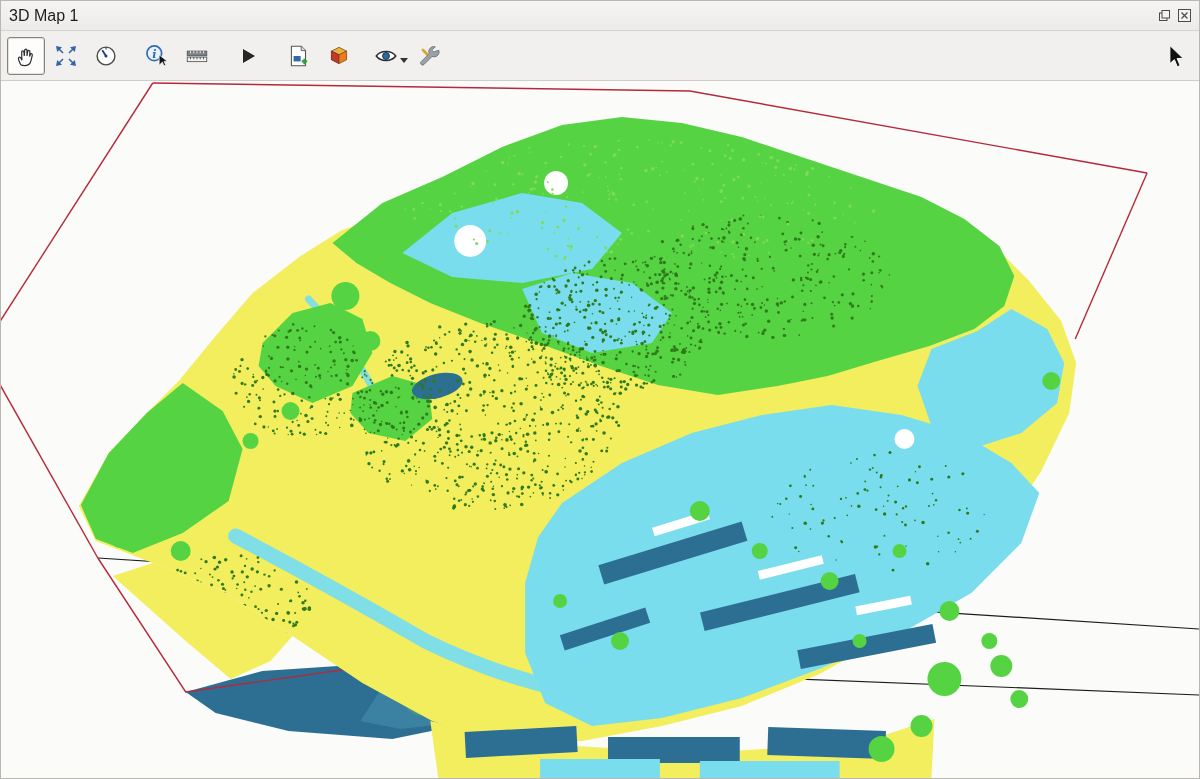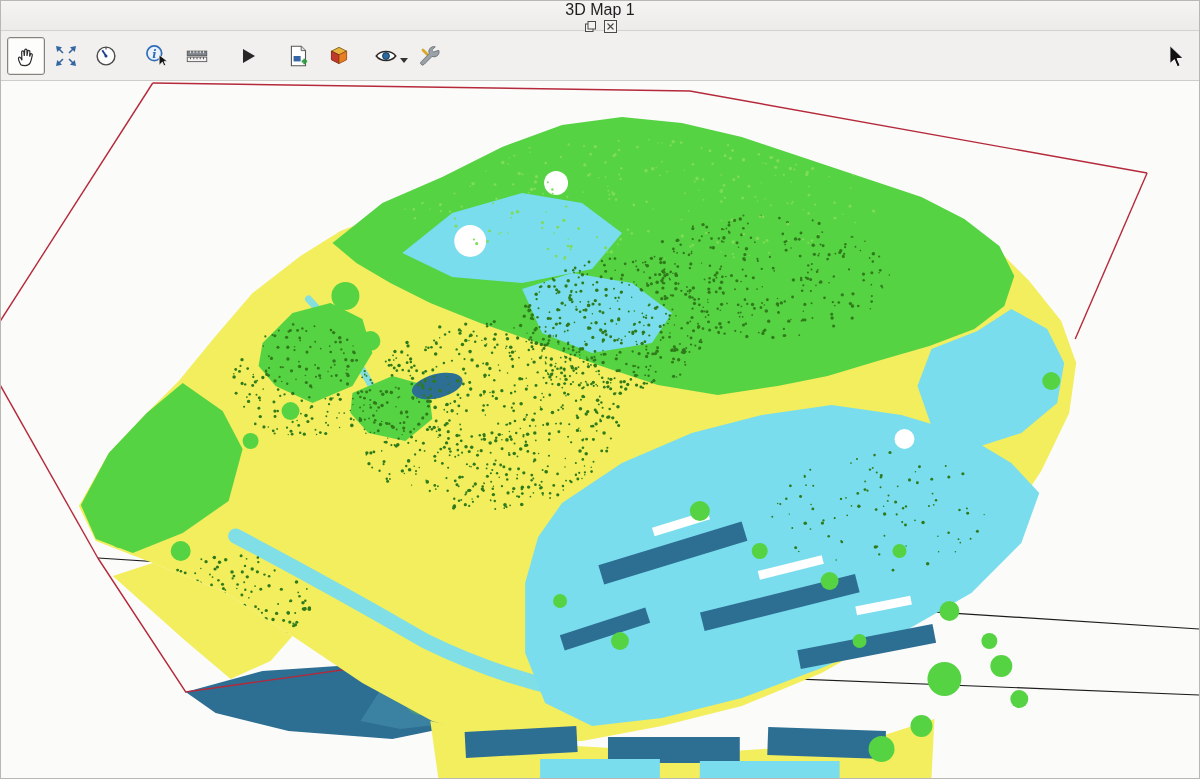--- a/index.html
+++ b/index.html
@@ -11,7 +11,7 @@
   body{margin:0;font-family:"Liberation Sans",sans-serif;background:#d7d7d7;}
   .window{width:1200px;height:779px;background:#fff;position:relative;overflow:hidden;border:1px solid #b9b7b4;}
   .titlebar{height:30px;background:linear-gradient(#f5f4f2,#ecebe9);border-bottom:1px solid #d4d2cf;
-    display:flex;align-items:center;padding:0 8px;flex-direction:column;}
+    display:flex;align-items:center;padding:0 8px;}
   .titlebar .title{font-size:16px;color:#1e1e1e;flex:1;}
   .win-controls{display:flex;gap:6px;align-items:center;}
   .win-btn{width:14px;height:14px;display:flex;align-items:center;justify-content:center;background:none;border:none;padding:0;cursor:pointer;}

